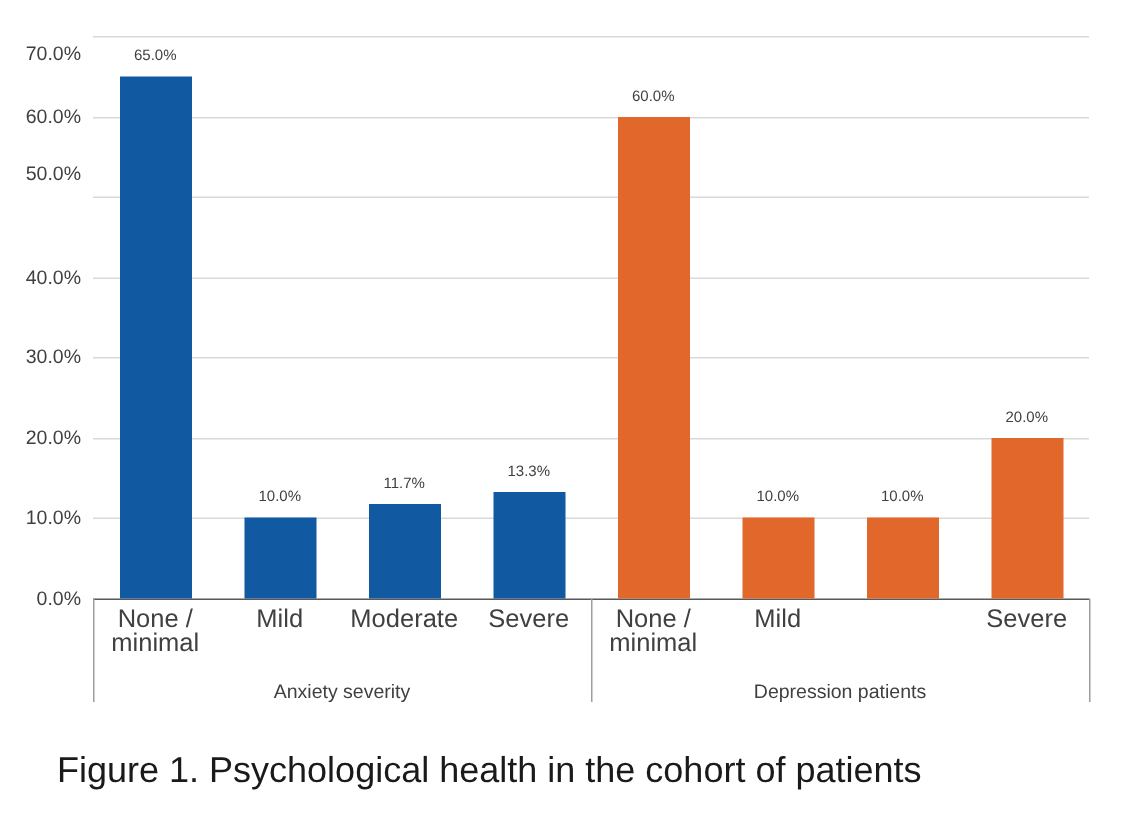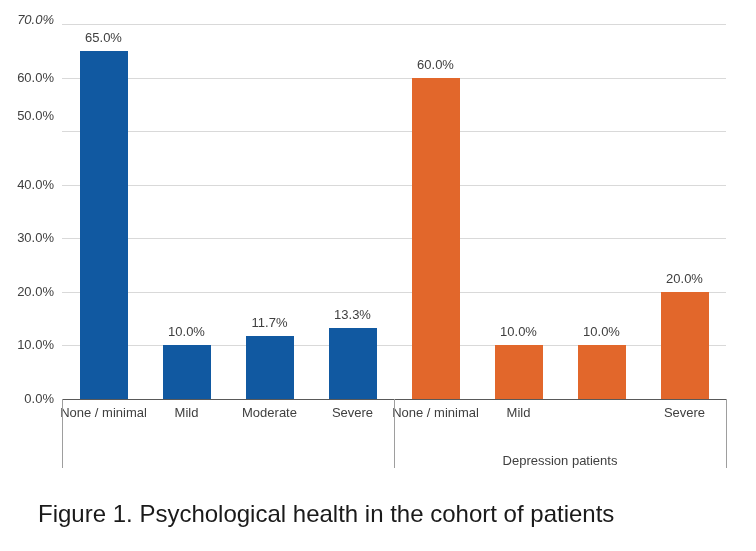--- a/index.html
+++ b/index.html
@@ -99,7 +99,7 @@
       <div class="gridline" style="left: 62px; top: 77.5714px; width: 664px;"></div>
       <div class="y-tick-label" style="left: 0px; top: 69.5714px;">60.0%</div>
       <div class="gridline" style="left: 62px; top: 24px; width: 664px;"></div>
-      <div class="y-tick-label" style="left: 0px; top: 12px; font-style: italic;">70.0%</div>
+      <div class="y-tick-label" style="left: 0px; top: 28px;">70.0%</div>
       <div class="bar" style="left: 79.5px; top: 50.7857px; width: 48px; height: 348.214px; background: rgb(17, 89, 161);"></div>
       <div class="bar-value-label" style="left: 62px; top: 29.7857px; width: 83px;">65.0%</div>
       <div class="category-label" style="left: 58px; top: 405px; width: 91px;">None / minimal</div>

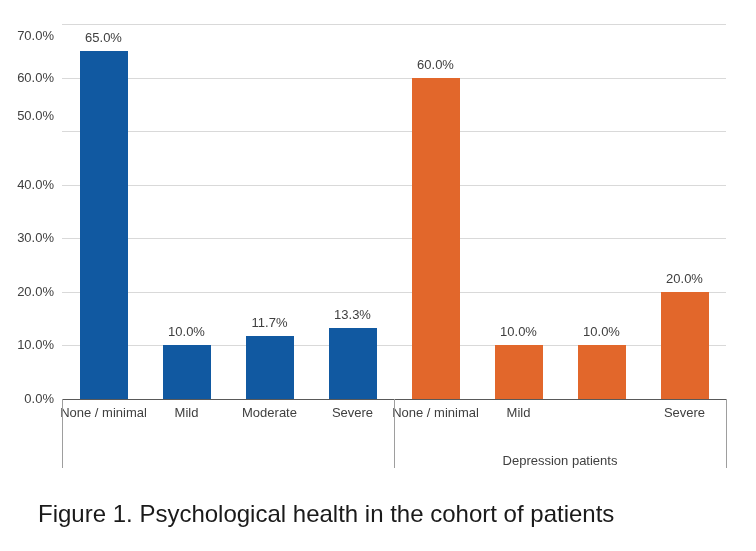--- a/index.html
+++ b/index.html
@@ -46,7 +46,7 @@
   .bar-value-label {
     position: absolute;
     text-align: center;
-    font-size: 13px;
+    font-size: 10px;
     color: #404040;
     line-height: 16px;
   }

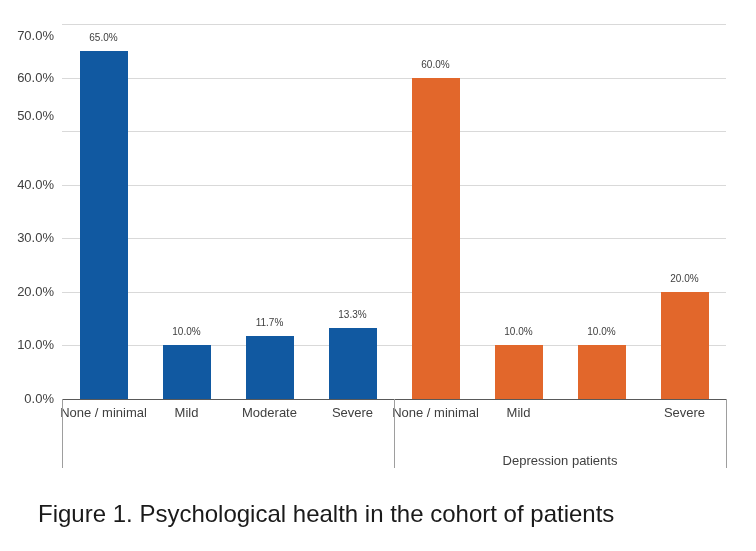--- a/index.html
+++ b/index.html
@@ -53,7 +53,7 @@
   .category-label {
     position: absolute;
     text-align: center;
-    font-size: 13px;
+    font-size: 17px;
     color: #404040;
     line-height: 16px;
   }

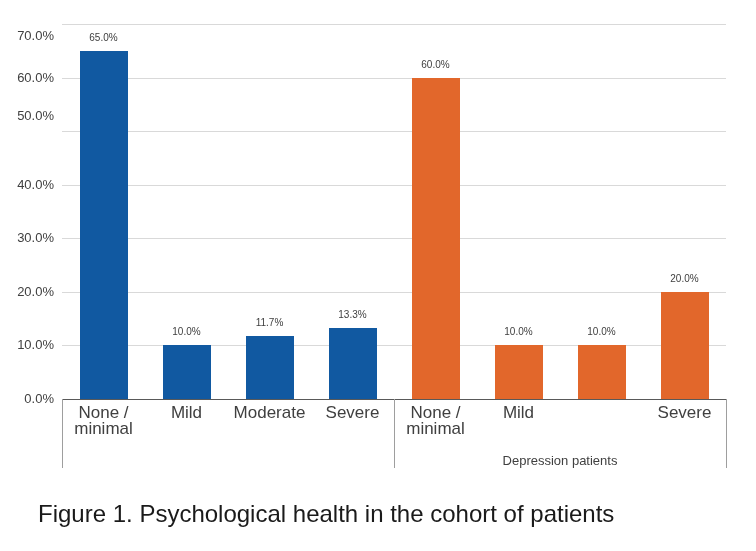--- a/index.html
+++ b/index.html
@@ -112,6 +112,7 @@
       <div class="bar" style="left: 328.5px; top: 327.75px; width: 48px; height: 71.25px; background: rgb(17, 89, 161);"></div>
       <div class="bar-value-label" style="left: 311px; top: 306.75px; width: 83px;">13.3%</div>
       <div class="category-label" style="left: 307px; top: 405px; width: 91px;">Severe</div>
+      <div class="group-label" style="left: 62px; top: 453px; width: 332px;">Anxiety severity</div>
       <div class="bar" style="left: 411.5px; top: 77.5714px; width: 48px; height: 321.429px; background: rgb(226, 103, 43);"></div>
       <div class="bar-value-label" style="left: 394px; top: 56.5714px; width: 83px;">60.0%</div>
       <div class="category-label" style="left: 390px; top: 405px; width: 91px;">None / minimal</div>

